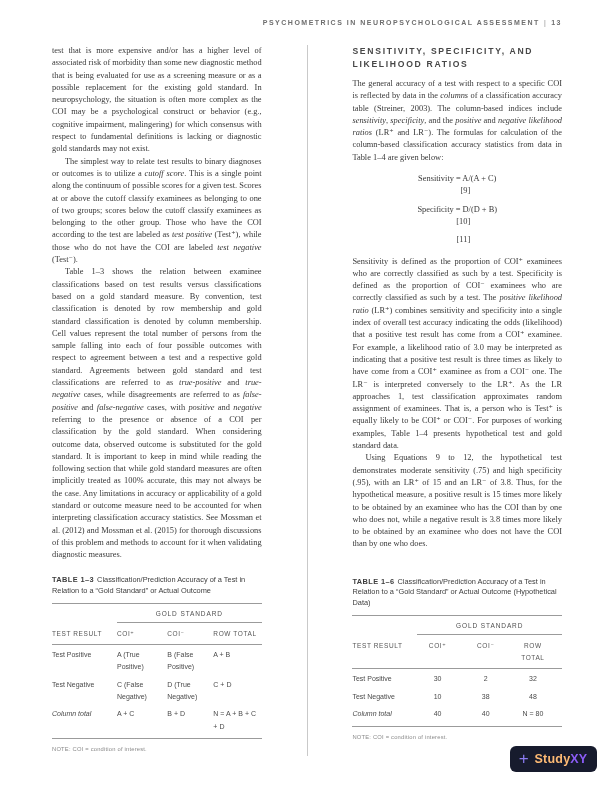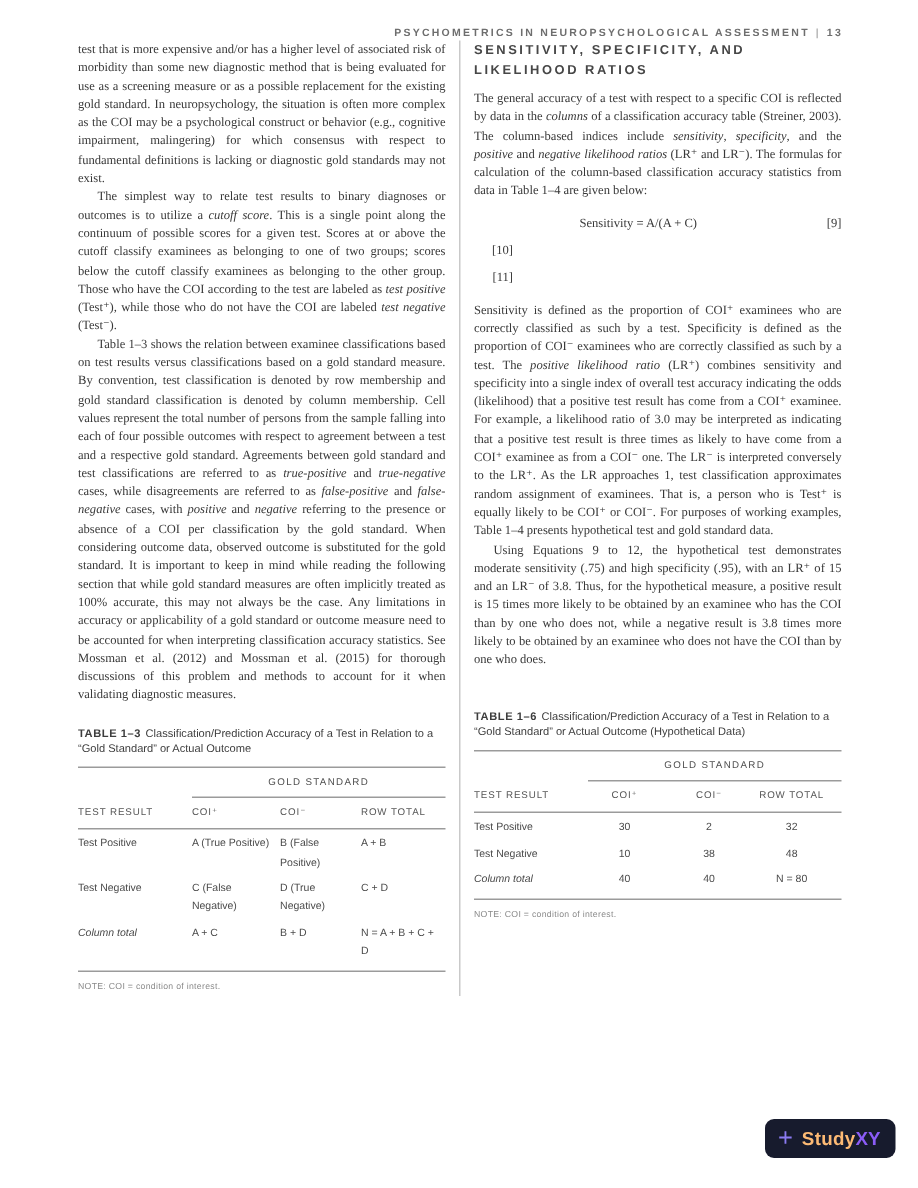--- a/index.html
+++ b/index.html
@@ -16,7 +16,7 @@
     white-space:nowrap;
   }
   .running-head .sep { margin:0 4px; font-weight:normal; color:#8a8a8a; }
-  .columns { position:absolute; left:52px; top:27px; width:510px; display:flex; align-items:stretch; }
+  .columns { position:absolute; left:52px; top:45px; width:510px; display:flex; align-items:stretch;gap:36px; }
   .col { width:245px; font-size:8.4px; line-height:12.3px; text-align:justify; hyphens:auto; }
   .col-divider { width:1px; background:#c9c9c9; margin:0 9px; }
   p.body-par { margin:0; }

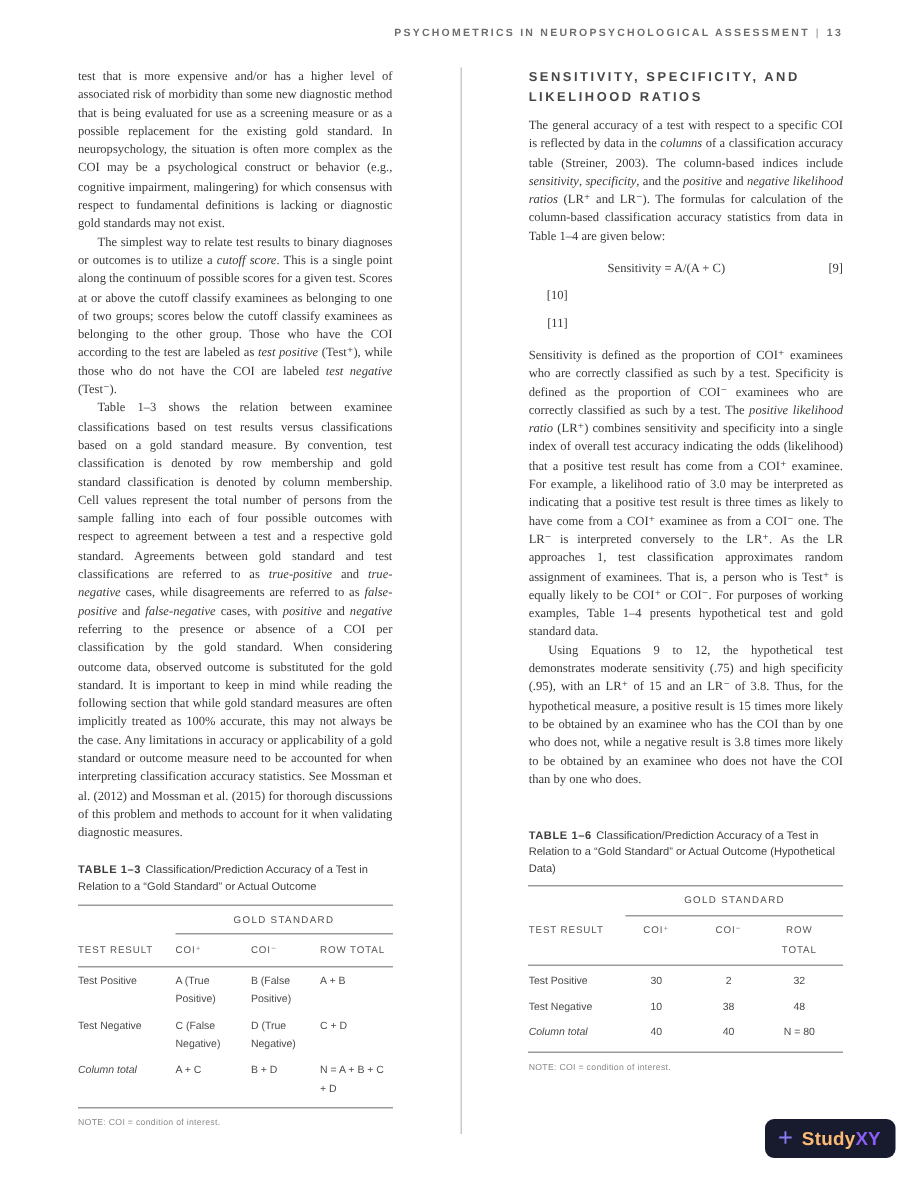--- a/index.html
+++ b/index.html
@@ -27,7 +27,7 @@
     line-height:13px; margin-bottom:7px; text-align:left; hyphens:none;
   }
   .equations { margin:9px 0 9px; }
-  .eq-row { display:flex; align-items:center; margin:6px 0; }
+  .eq-row { display:flex; align-items:center; margin:6px 12px;flex-direction:column; }
   .eq-text { flex:1; text-align:center; }
   .eq-num { width:26px; text-align:right; }
   

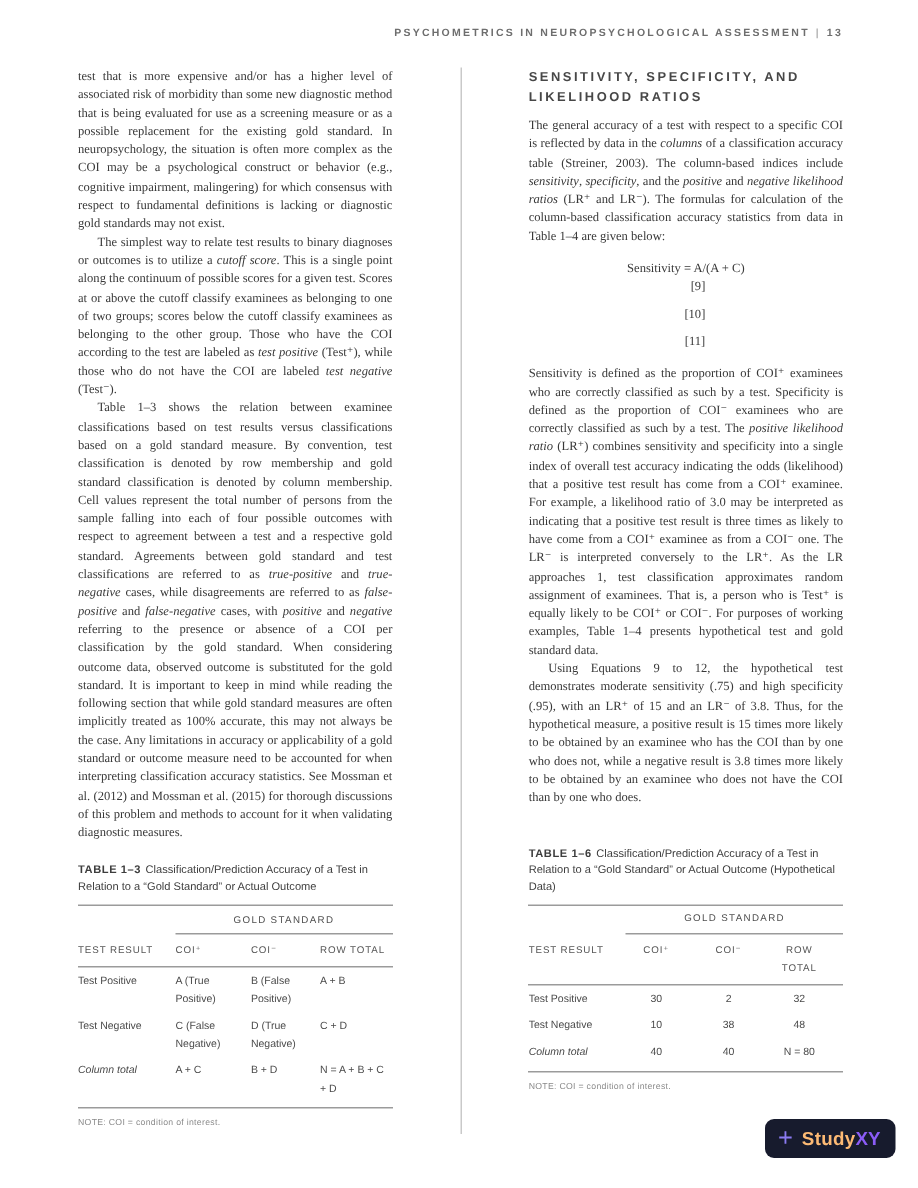--- a/index.html
+++ b/index.html
@@ -128,6 +128,7 @@
         <span class="eq-num">[9]</span>
       </div>
       <div class="eq-row">
+        <span class="eq-text">Specificity = D/(D + B)</span>
         <span class="eq-num">[10]</span>
       </div>
       <div class="eq-row">

